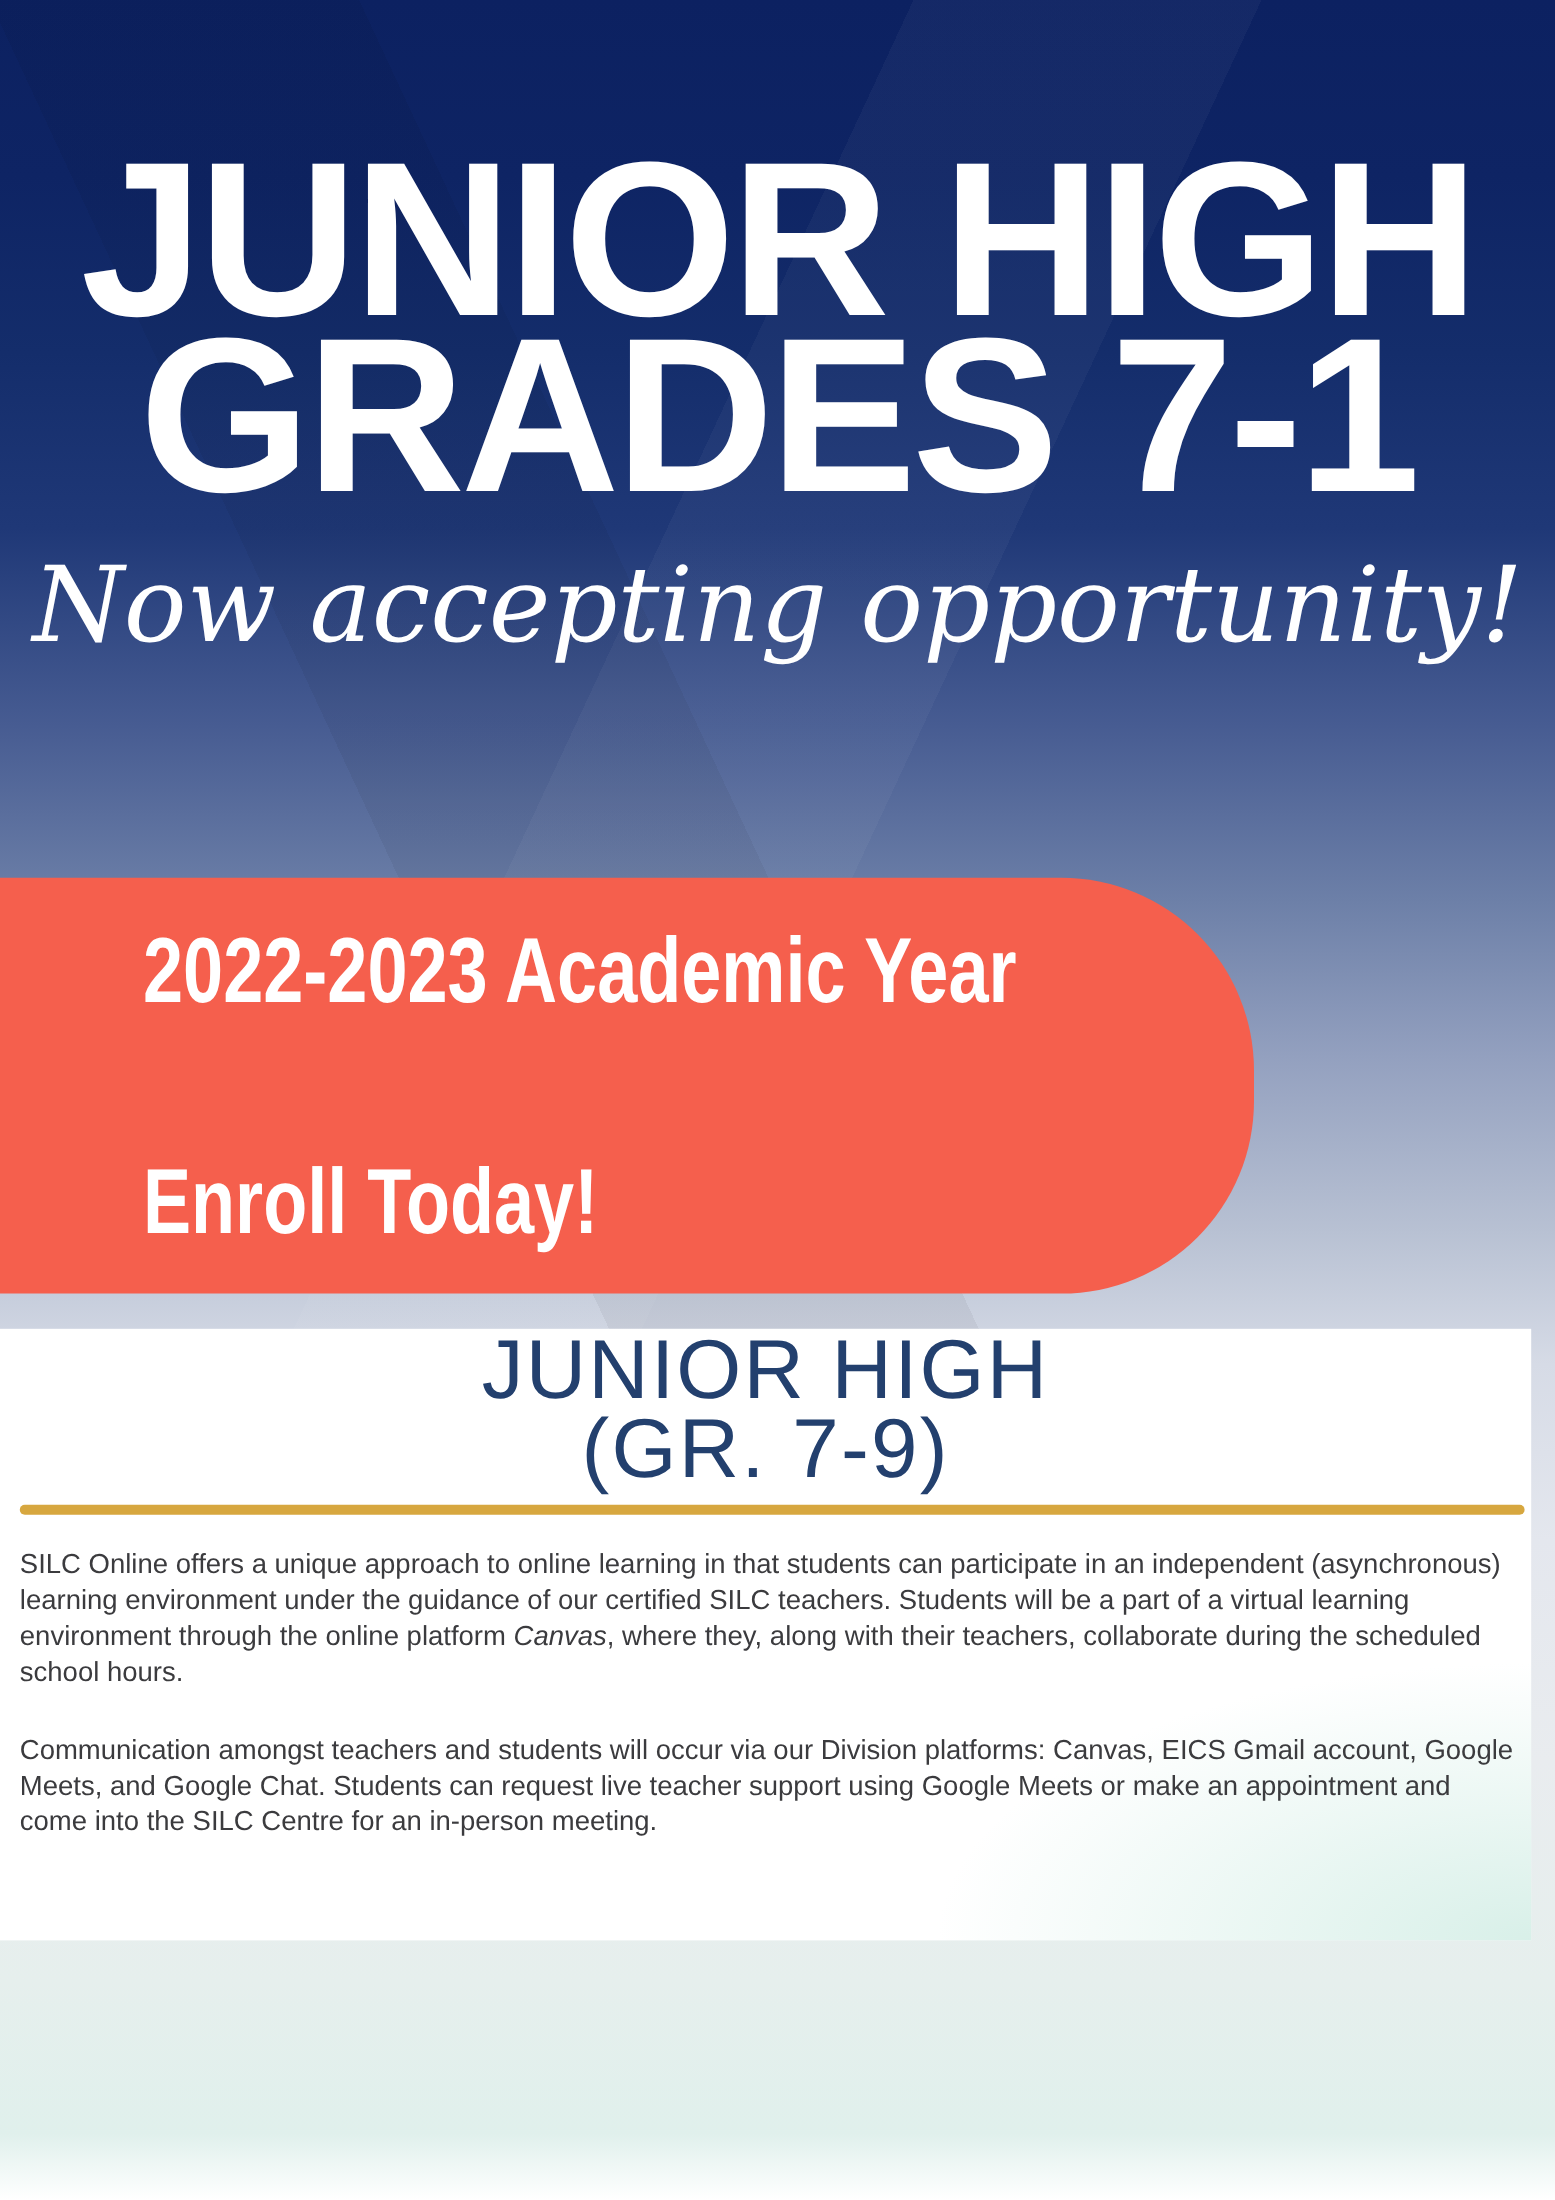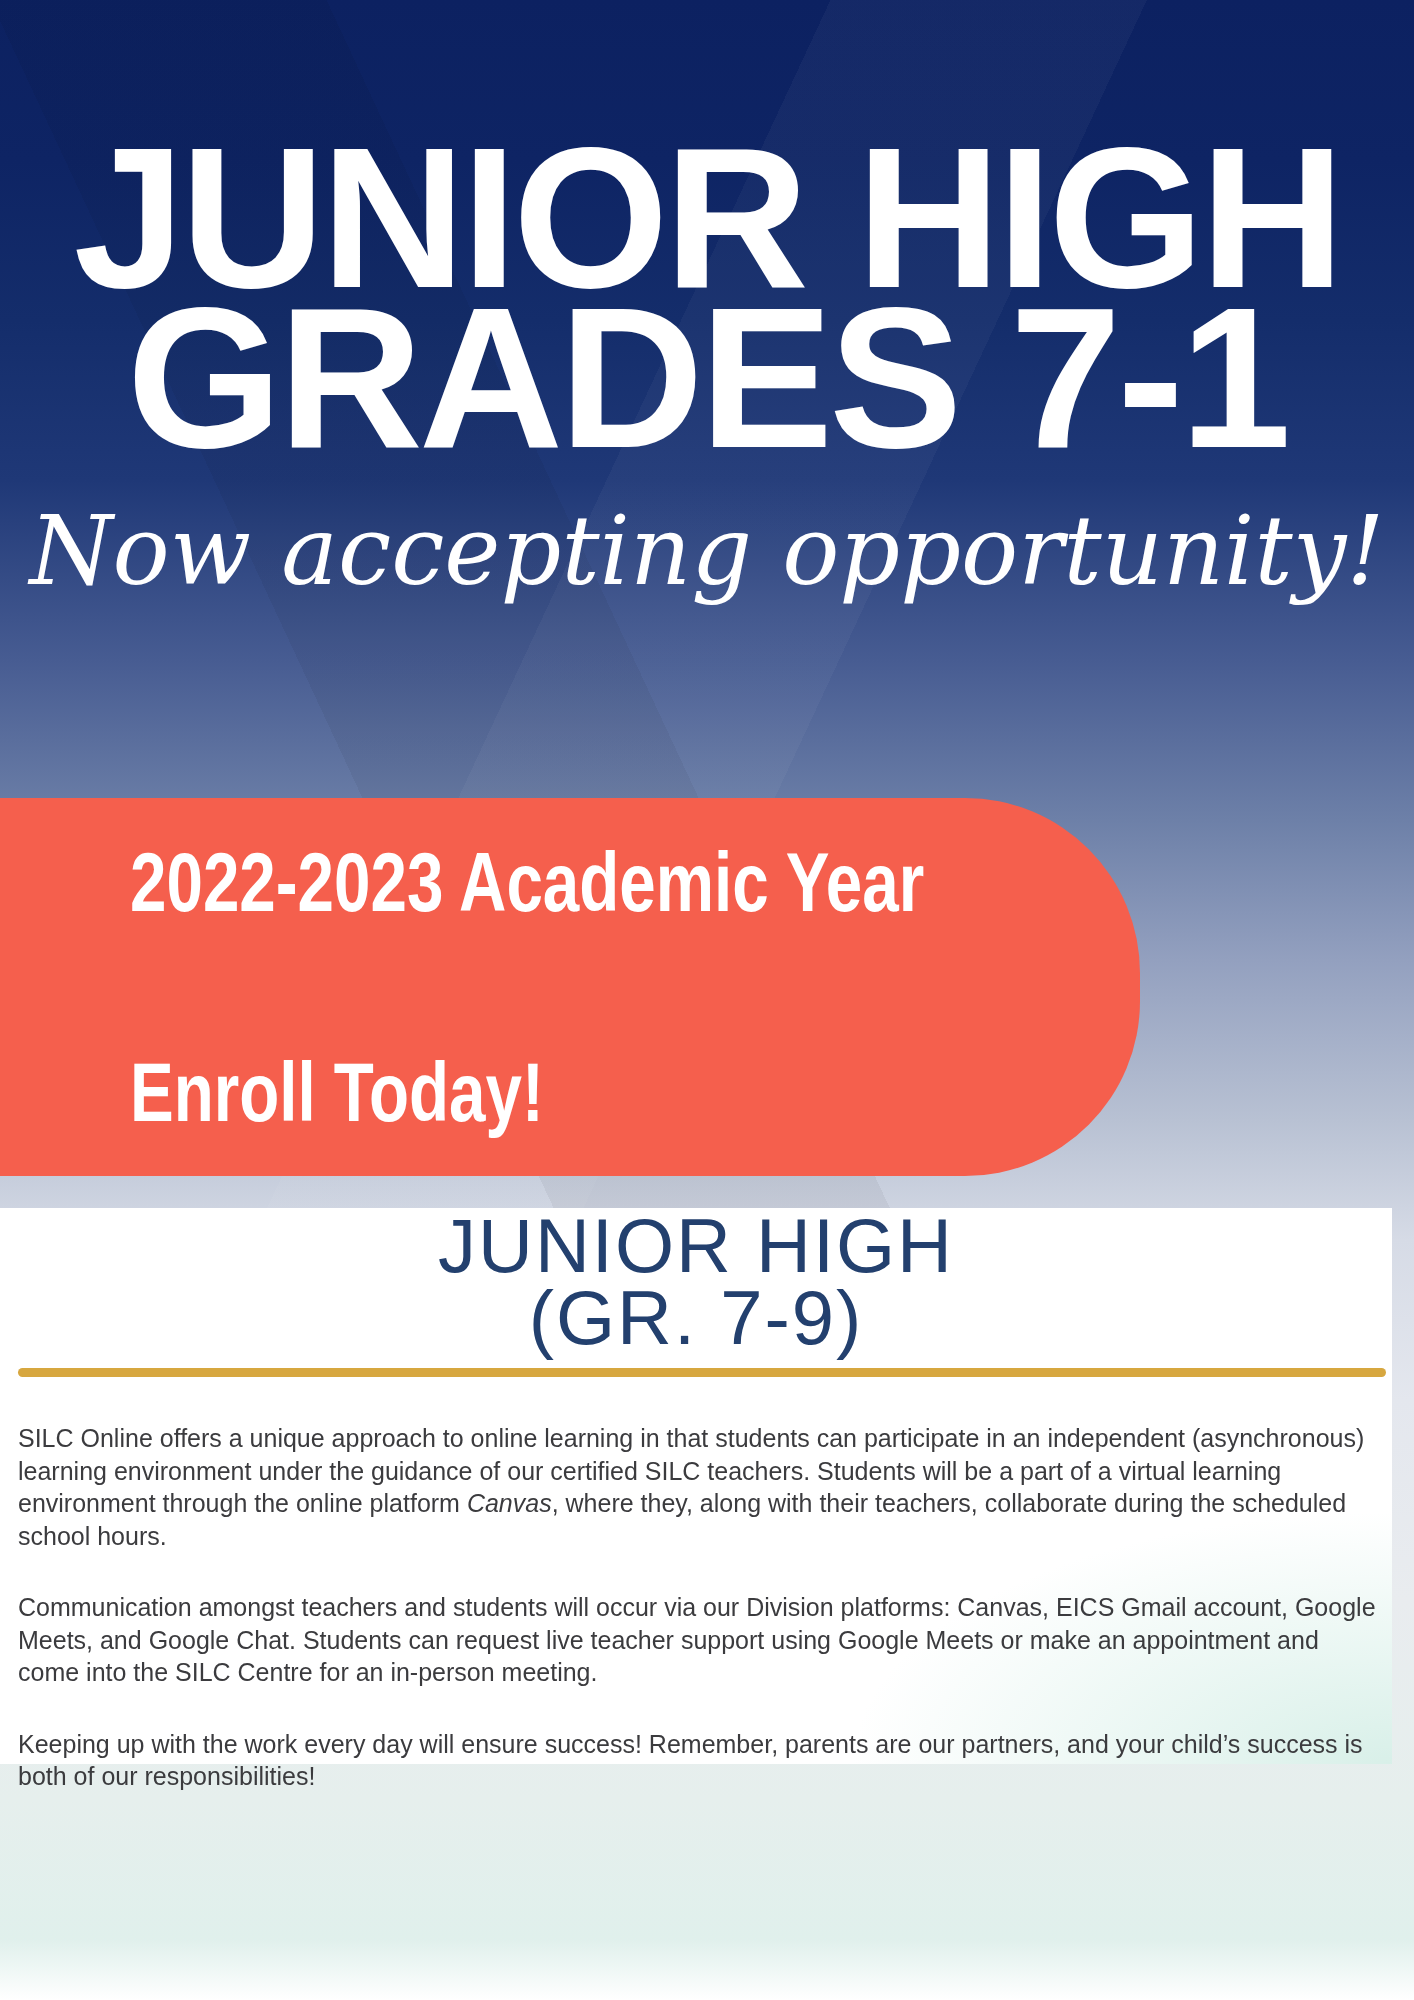--- a/index.html
+++ b/index.html
@@ -115,7 +115,7 @@
     font-size:25px;
     line-height:32.5px;
   }
-  .body-copy p { margin:16px 0 39px 0; }
+  .body-copy p { margin:0 0 39px 0; }
   .body-copy .it { font-style:italic; }
 </style>
 </head>

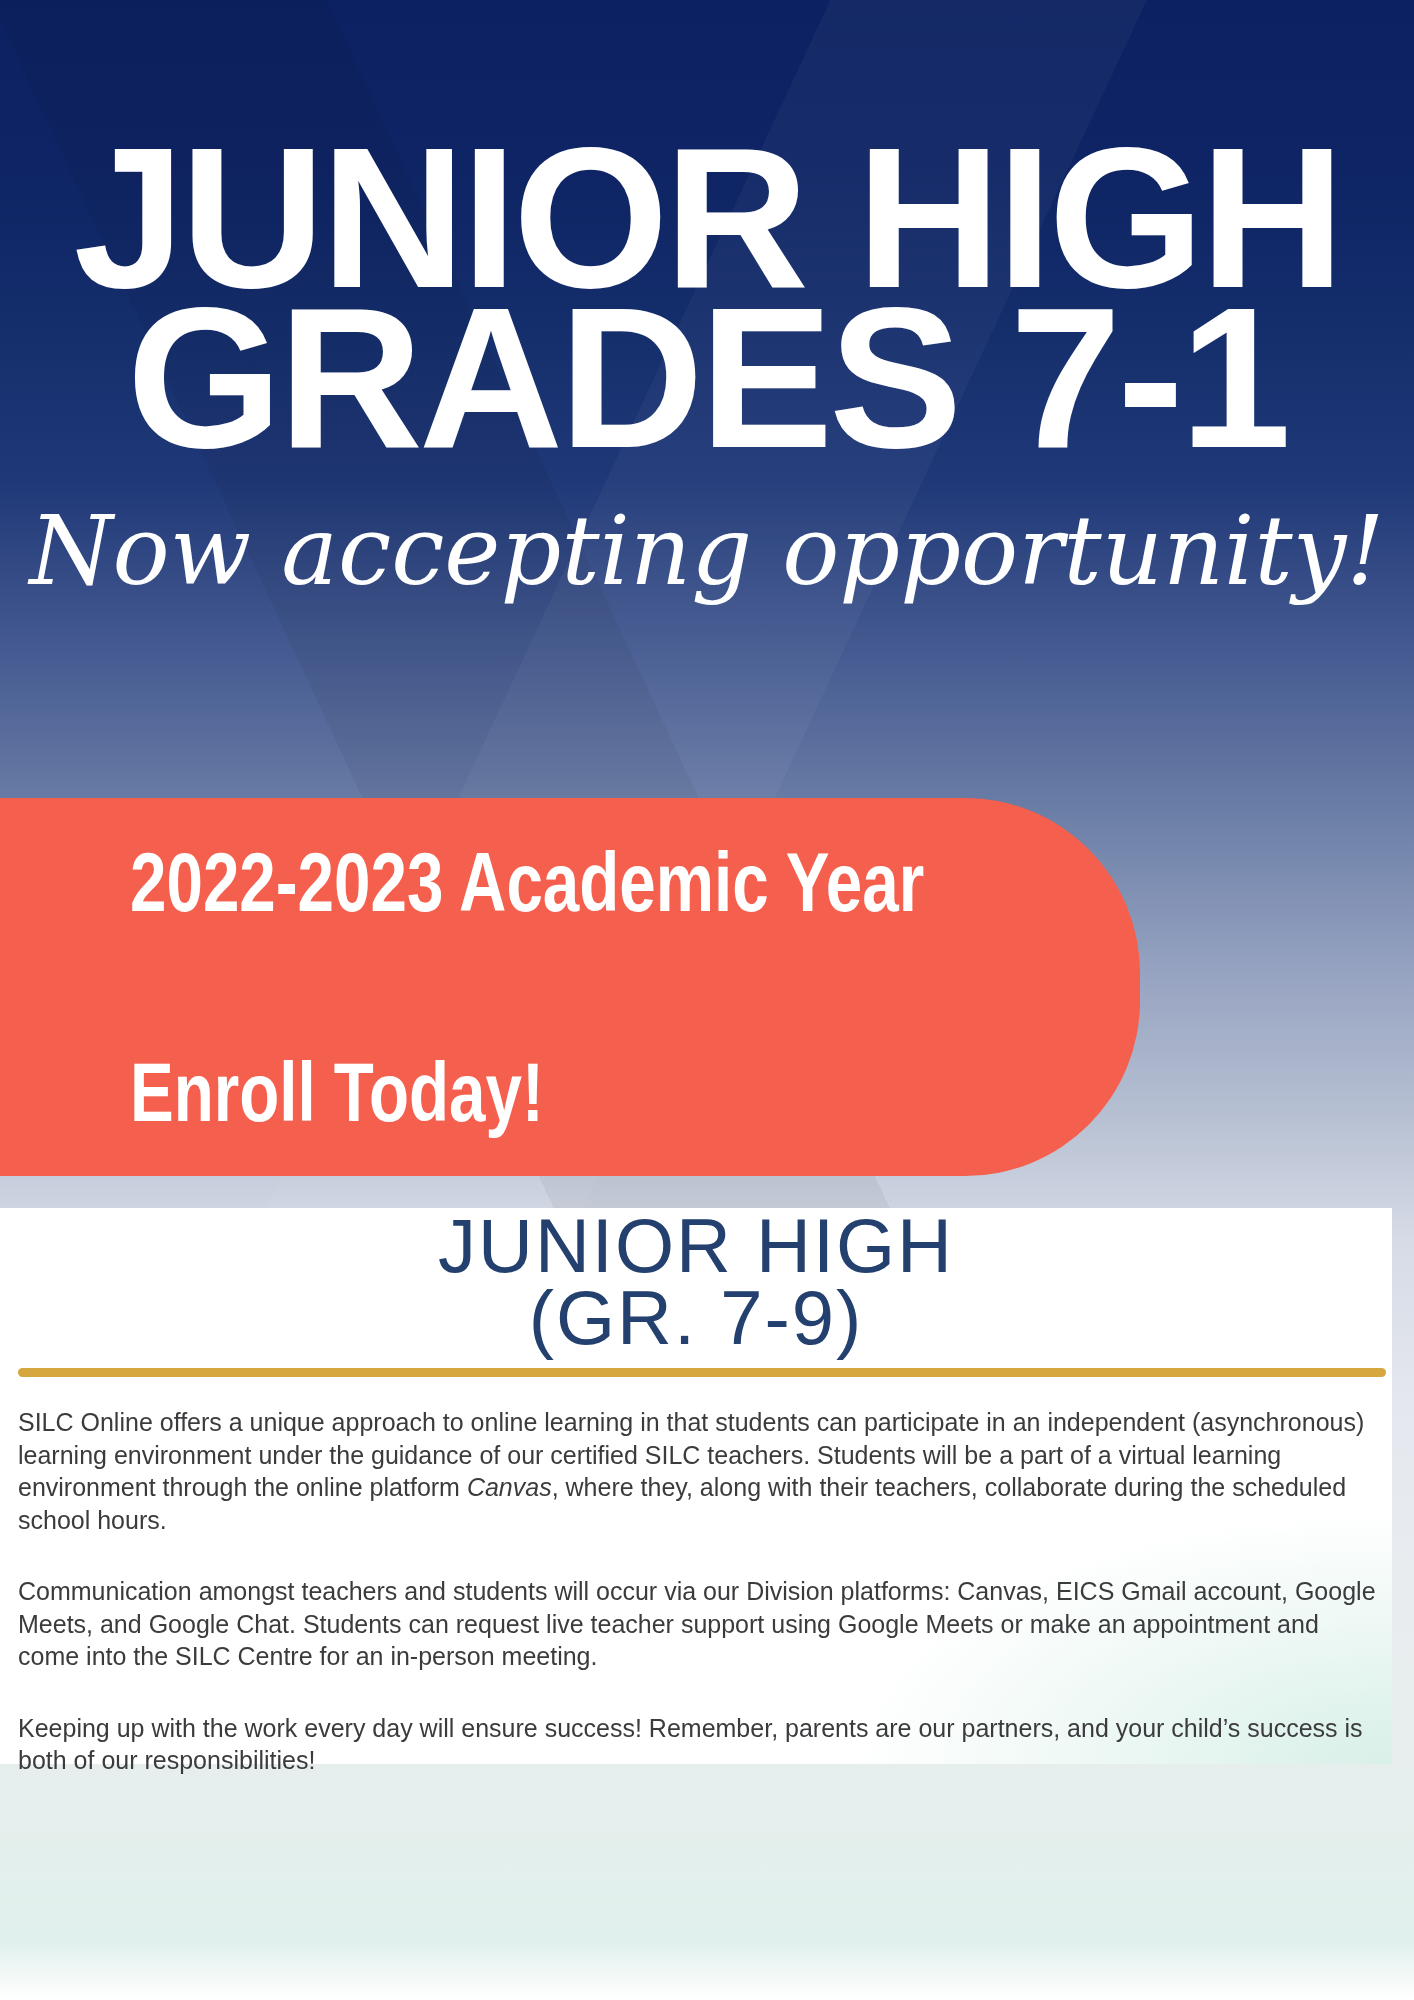--- a/index.html
+++ b/index.html
@@ -149,7 +149,6 @@
     <div class="body-copy">
         <p><span>SILC Online offers a unique approach to online learning in that students can participate in an independent (asynchronous) learning environment under the guidance of our certified SILC teachers. Students will be a part of a virtual learning environment through the online platform </span><span class="it">Canvas</span><span>, where they, along with their teachers, collaborate during the scheduled school hours.</span></p>
         <p><span>Communication amongst teachers and students will occur via our Division platforms: Canvas, EICS Gmail account, Google Meets, and Google Chat. Students can request live teacher support using Google Meets or make an appointment and come into the SILC Centre for an in-person meeting.</span></p>
-        <p><span>Keeping up with the work every day will ensure success! Remember, parents are our partners, and your child’s success is both of our responsibilities!</span></p>
       </div>
   </div>
 

